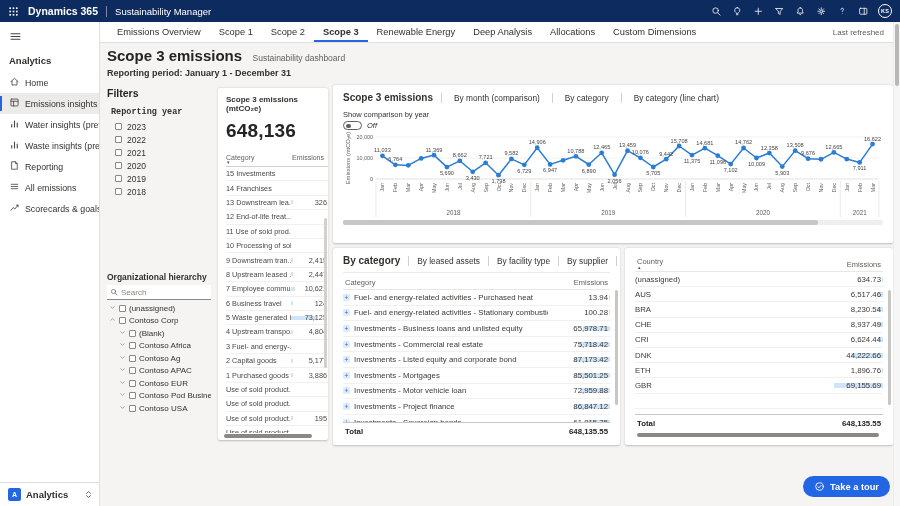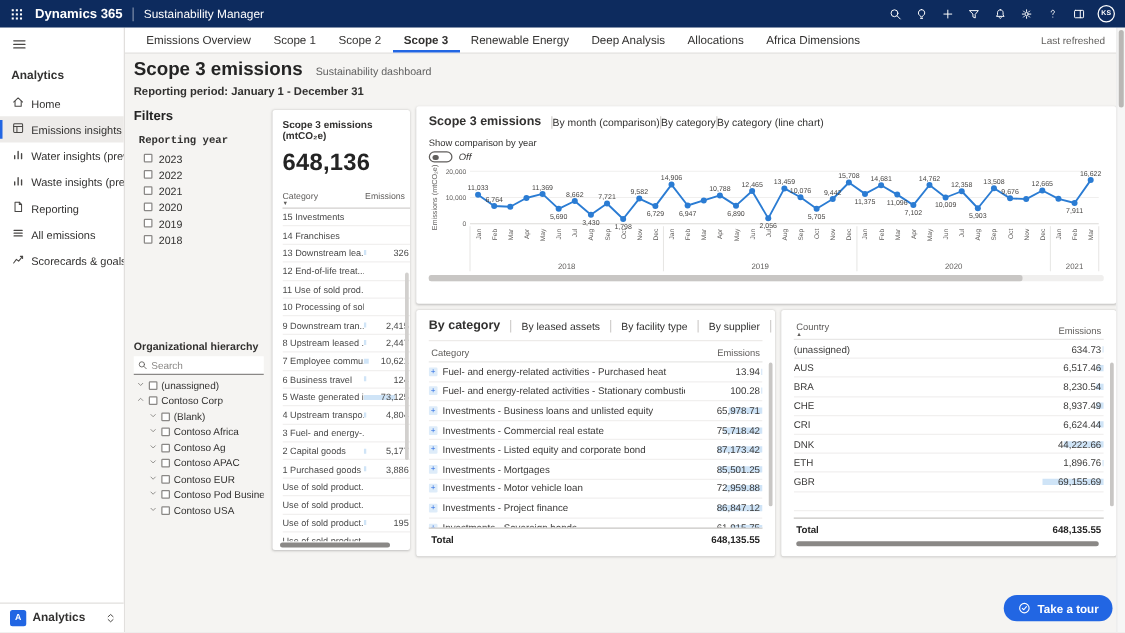--- a/index.html
+++ b/index.html
@@ -284,7 +284,7 @@
         <span class="tab">Renewable Energy</span>
         <span class="tab">Deep Analysis</span>
         <span class="tab">Allocations</span>
-        <span class="tab">Africa Dimensions</span>
+        <span class="tab">Custom Dimensions</span>
       </div>
     <span class="last-refreshed">Last refreshed</span>
   </div>

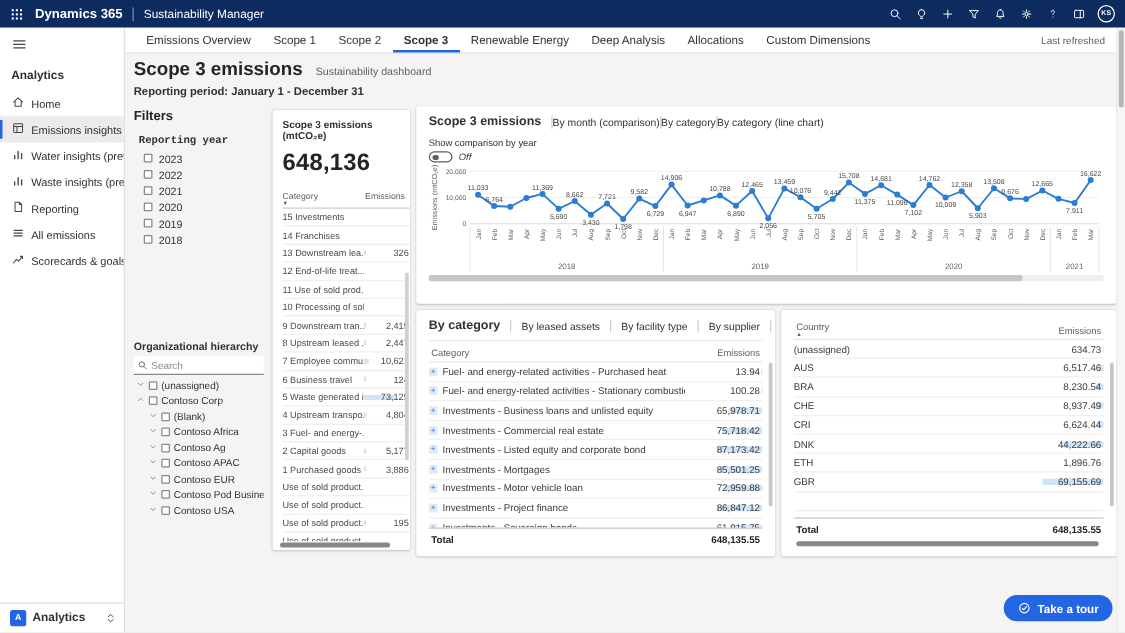--- a/index.html
+++ b/index.html
@@ -494,7 +494,7 @@
   <section class="card chartcard">
     <div class="cardhead">
       <span class="ch-title">Scope 3 emissions</span>
-      <span id="chart-tabs" style="display:flex;align-items:center;gap:0;">
+      <span id="chart-tabs" style="display:flex;align-items:center;gap:12px;">
           <span class="hsep"></span>
           <span class="hdr-tab">By month (comparison)</span>
           <span class="hsep"></span>

